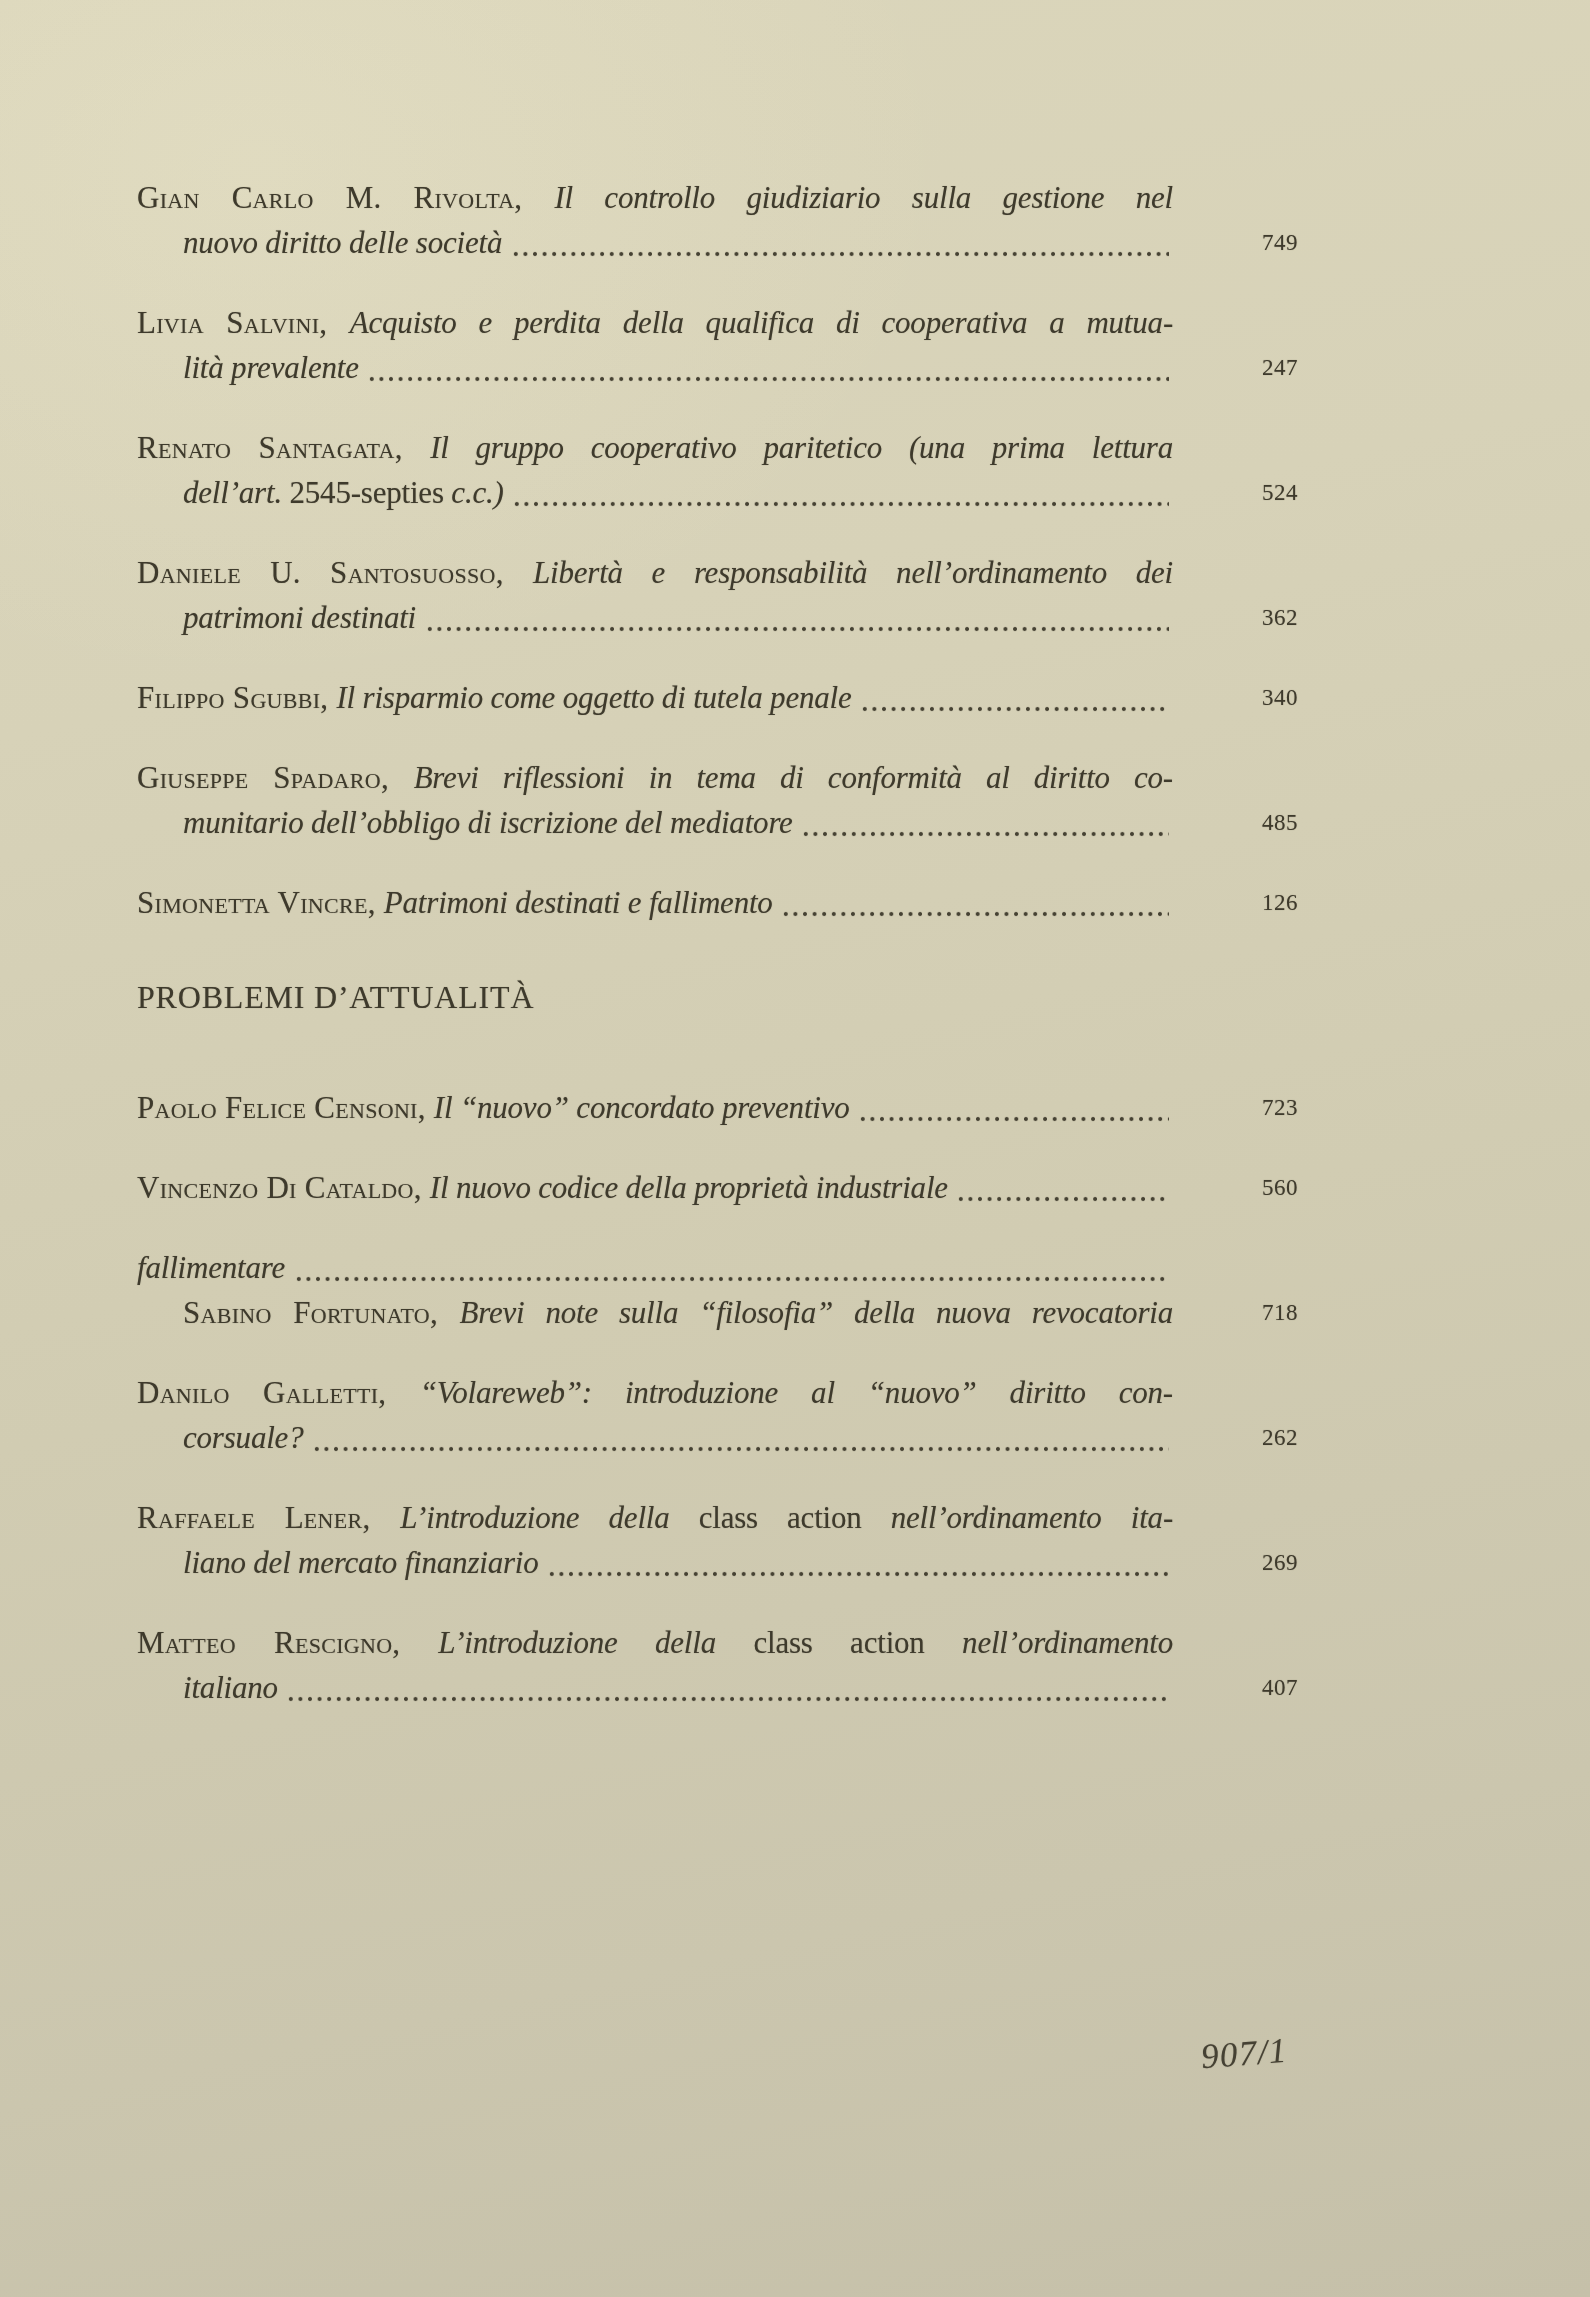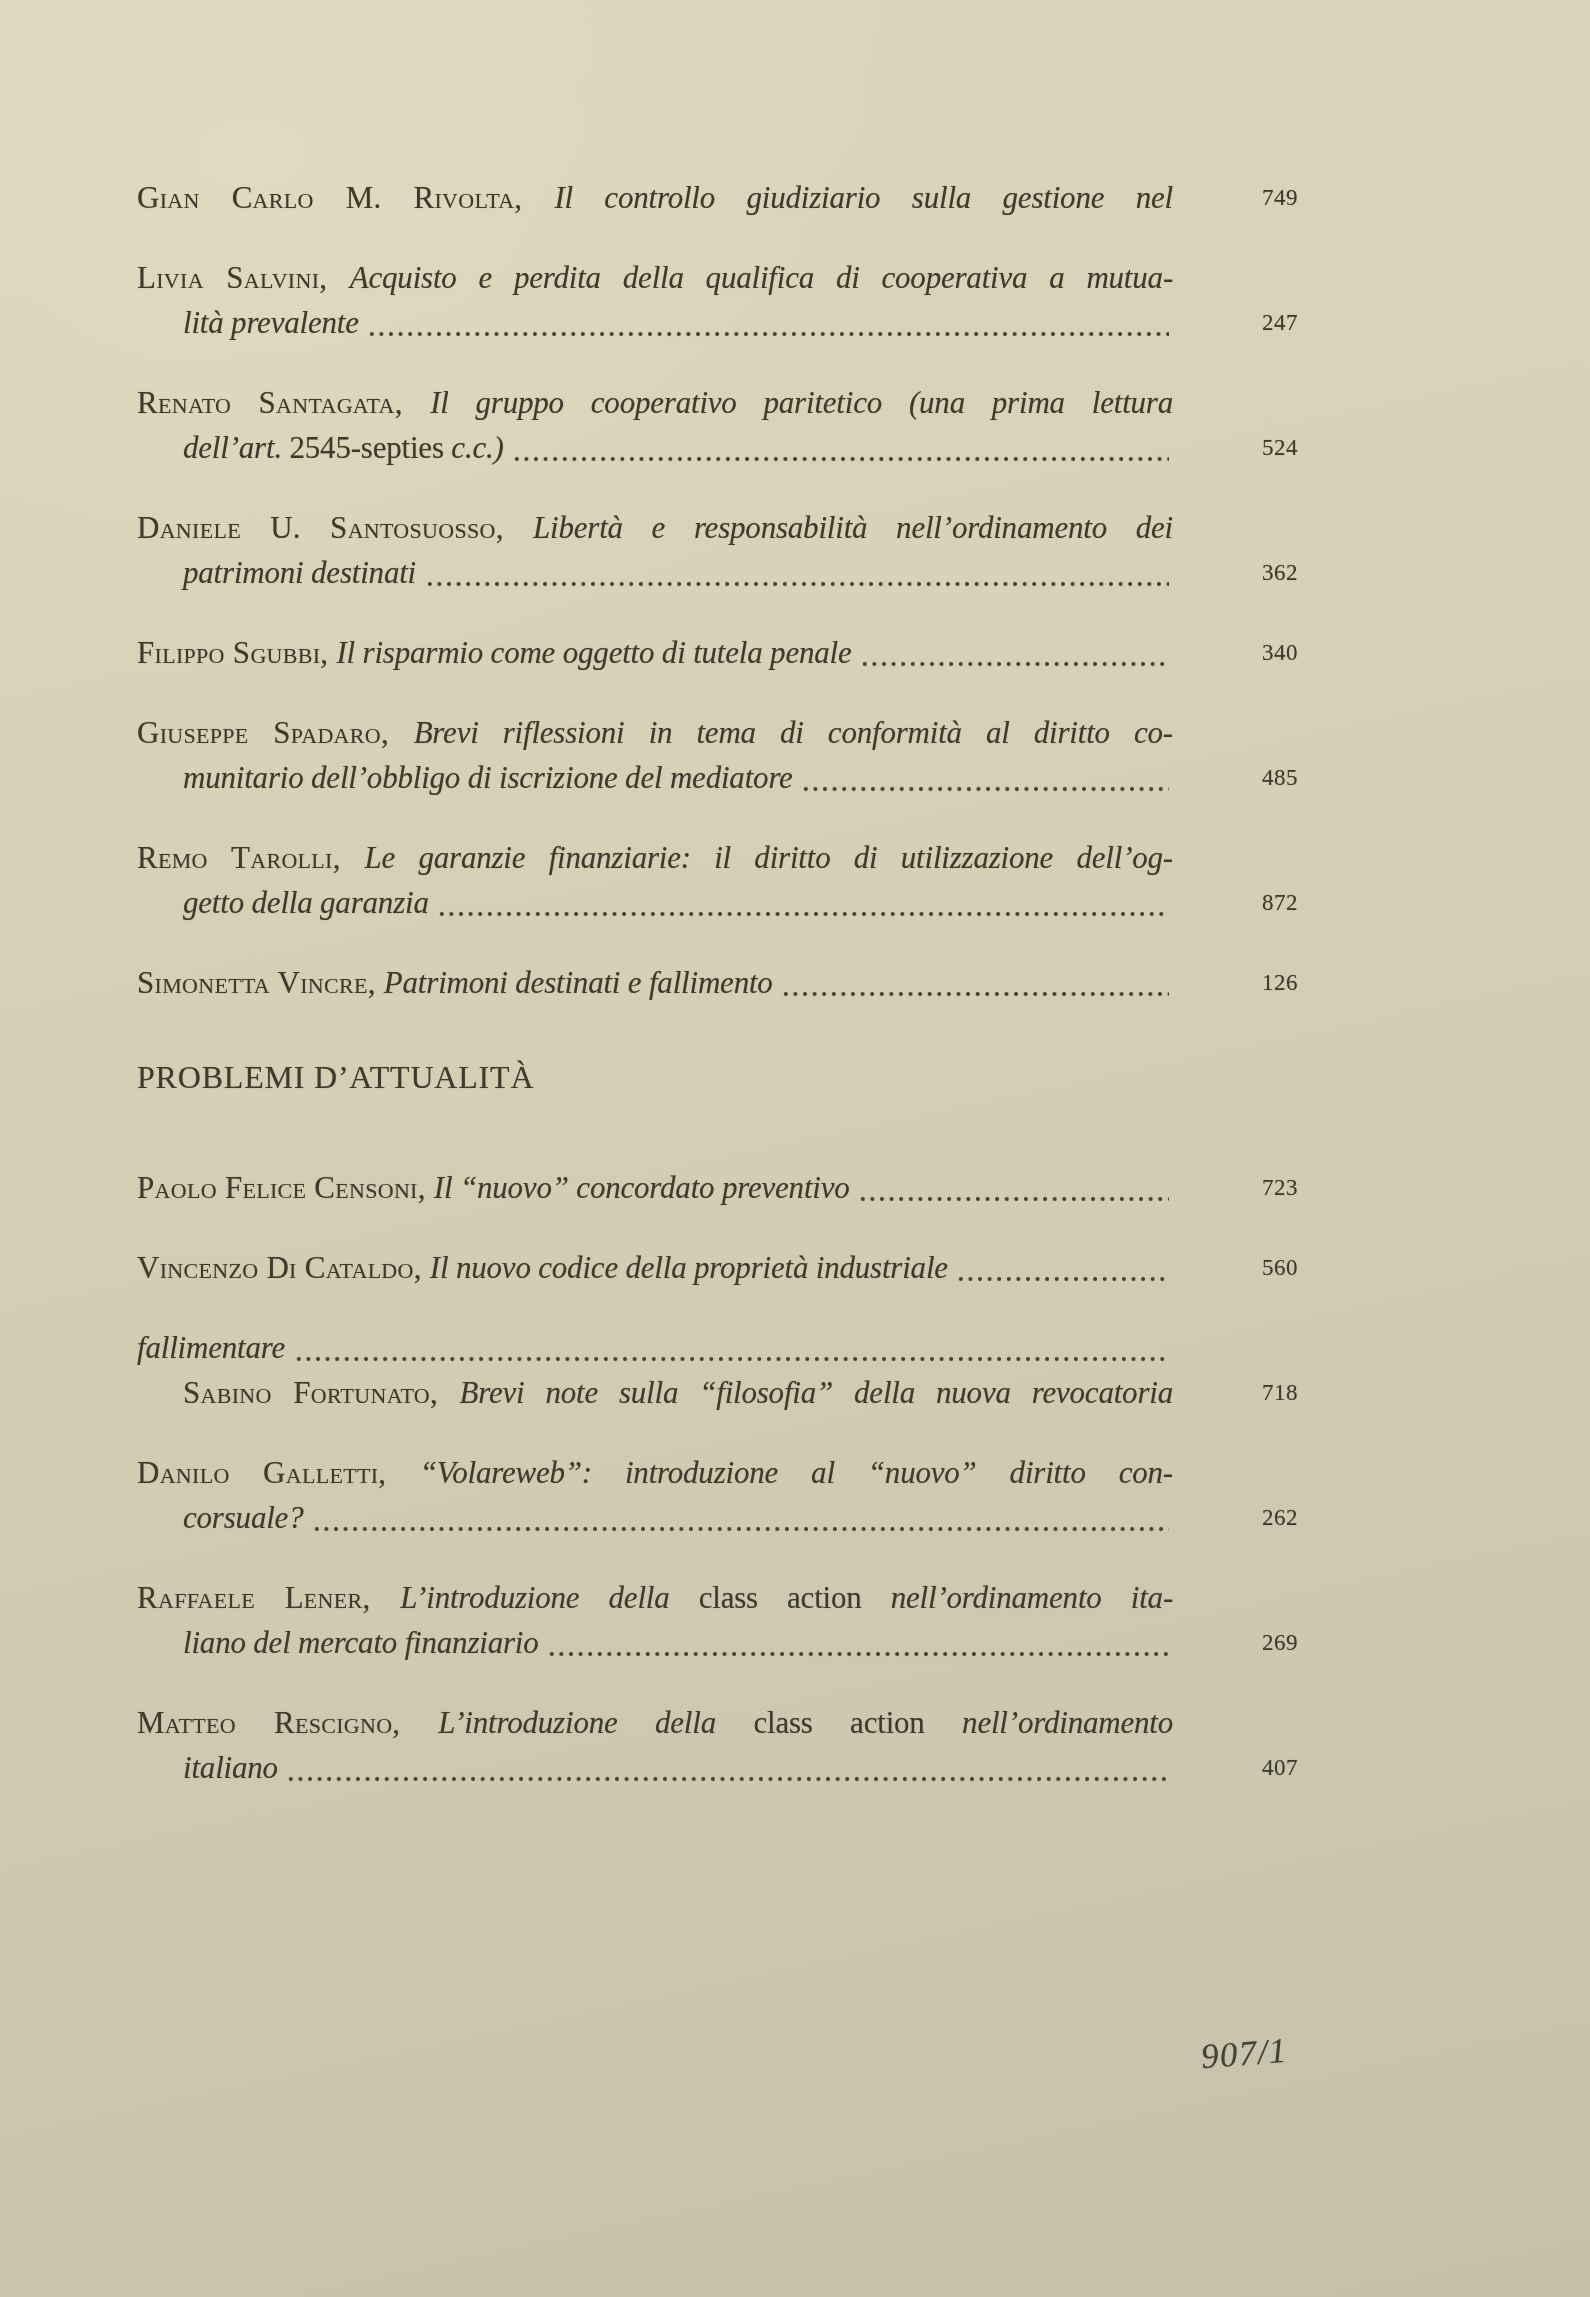--- a/index.html
+++ b/index.html
@@ -67,6 +67,10 @@
     <div class="entry">
       <div class="etext">
         <div class="eline justify"><span class="seg-a">Gian Carlo M. Rivolta, </span><span class="seg-i">Il controllo giudiziario sulla gestione nel</span></div>
+        <div class="eline last">
+          <span class="ltext"><span class="seg-i">nuovo diritto delle società</span></span>
+          <span class="leader"></span>
+        </div>
       </div>
       <div class="pagenum">749</div>
     </div>

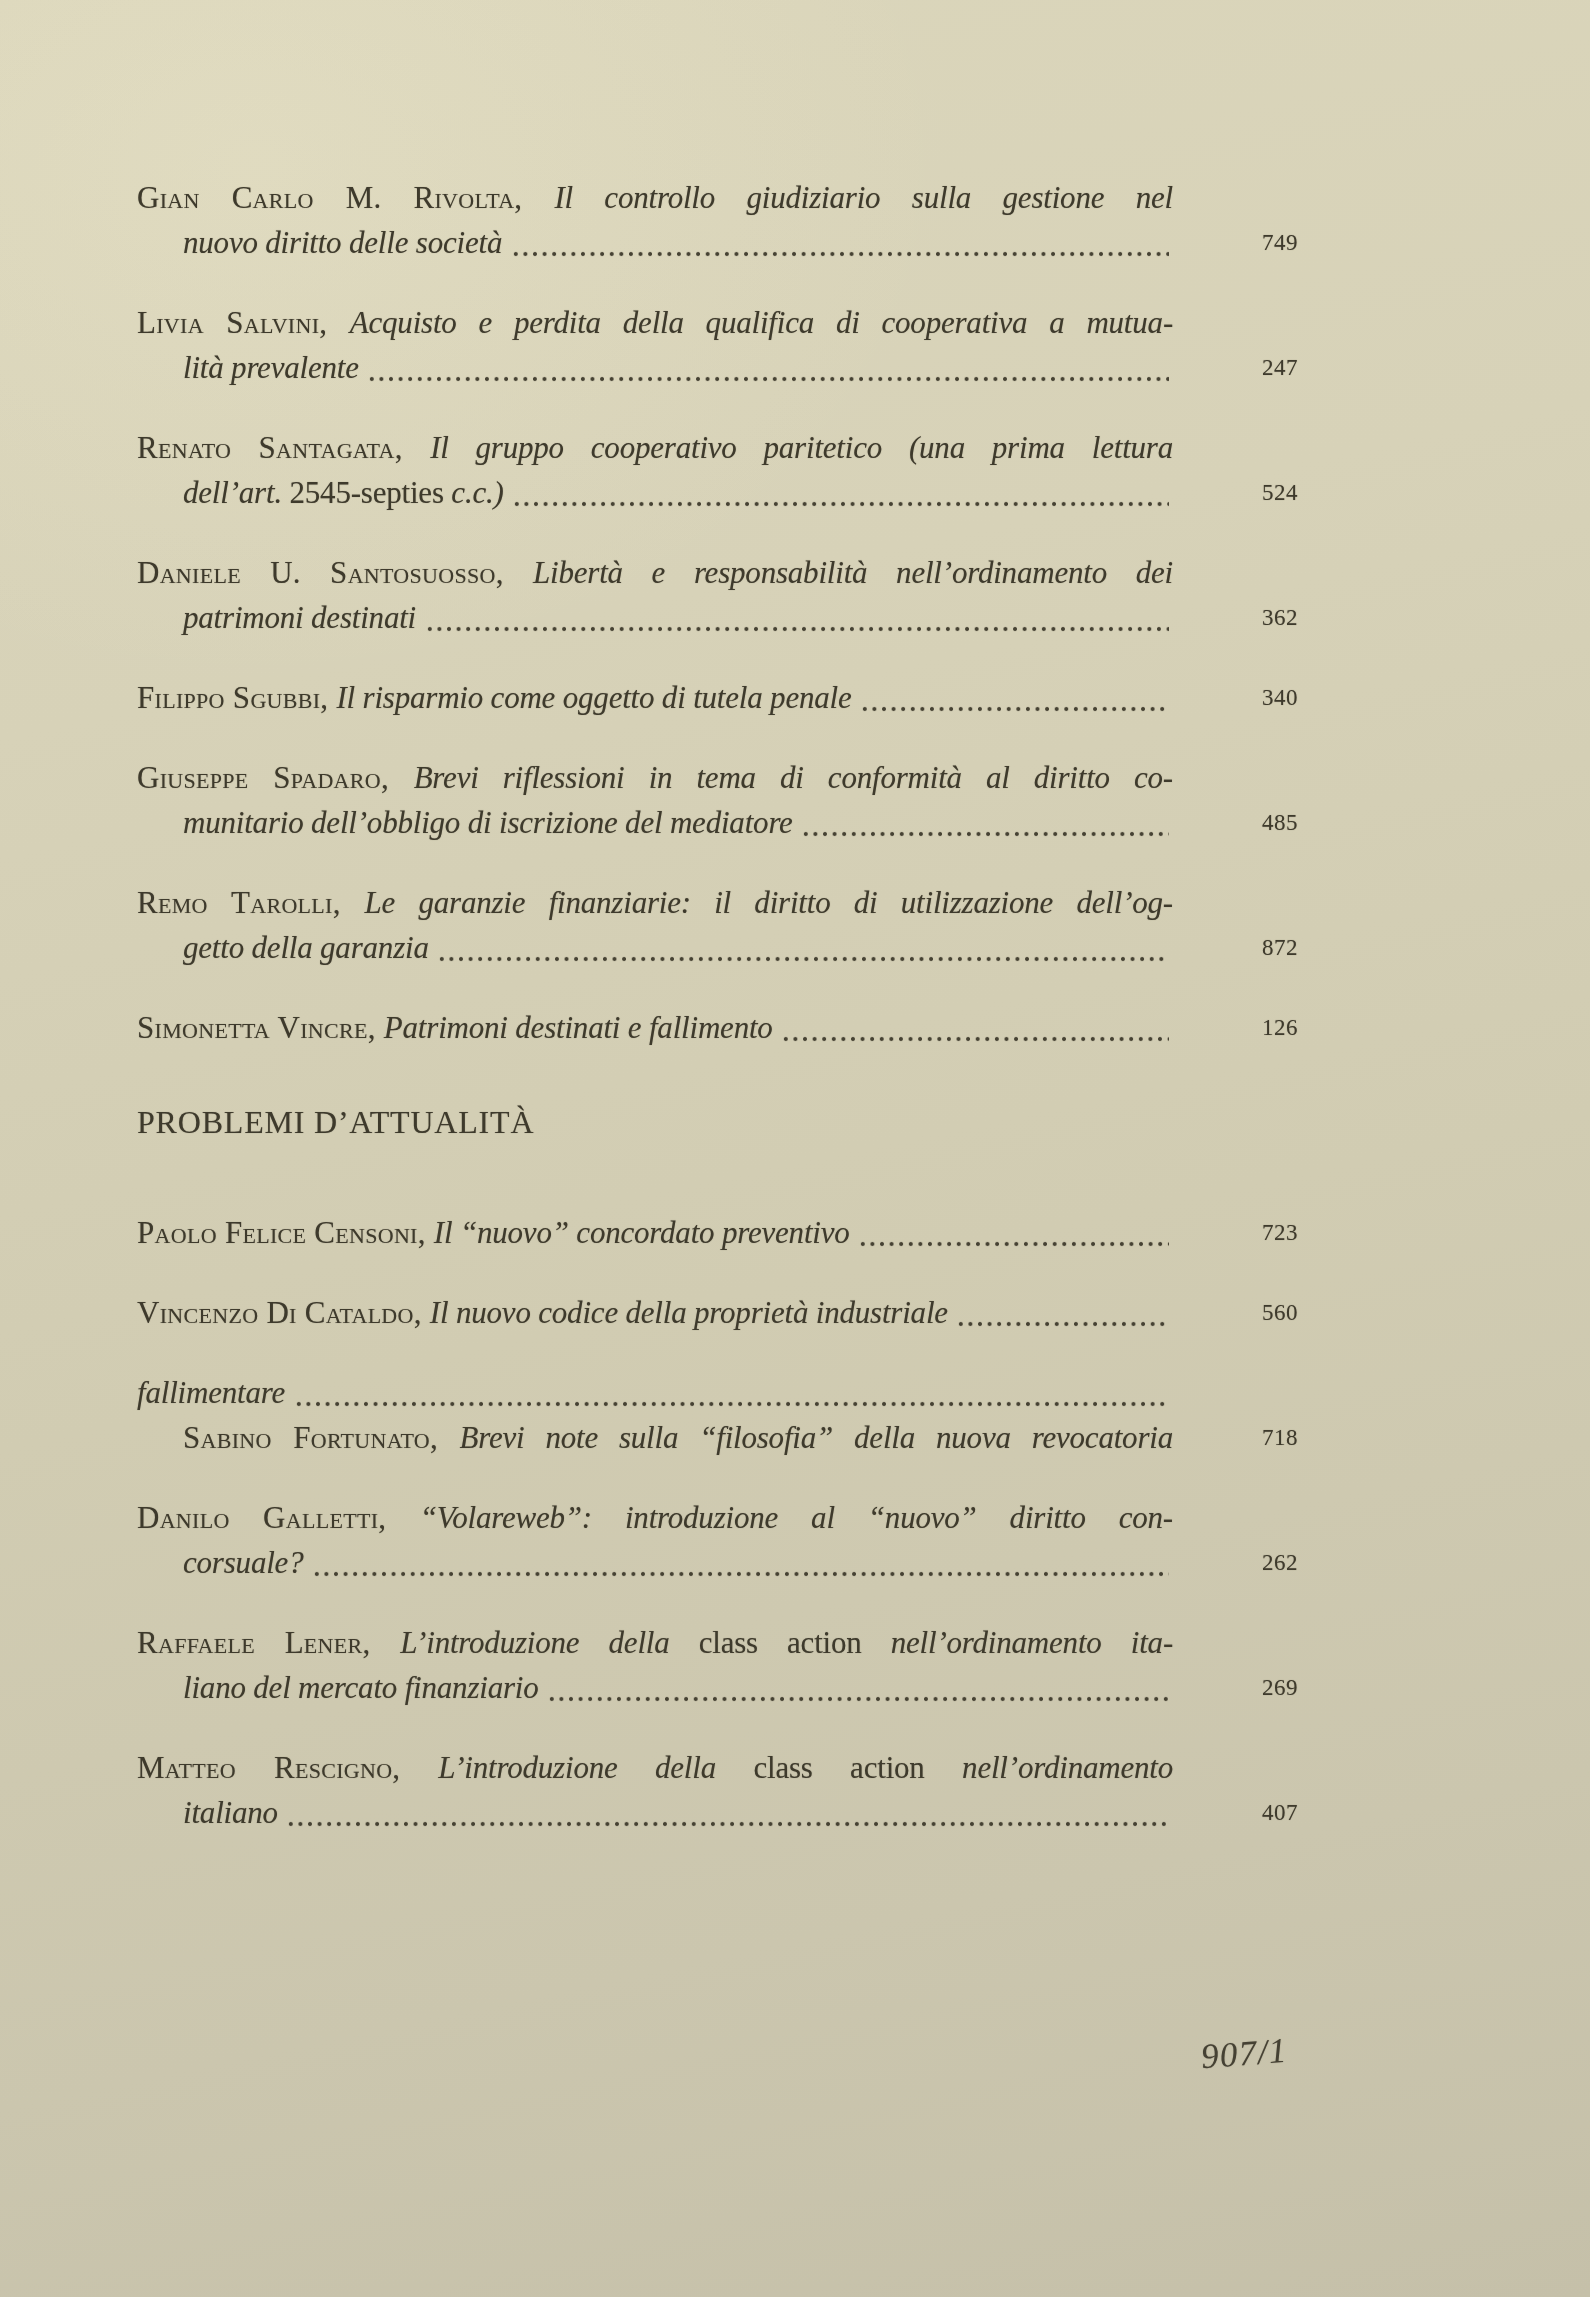--- a/index.html
+++ b/index.html
@@ -125,16 +125,6 @@
     </div>
     <div class="entry">
       <div class="etext">
-        <div class="eline justify"><span class="seg-a">Remo Tarolli, </span><span class="seg-i">Le garanzie finanziarie: il diritto di utilizzazione dell’og-</span></div>
-        <div class="eline last">
-          <span class="ltext"><span class="seg-i">getto della garanzia</span></span>
-          <span class="leader"></span>
-        </div>
-      </div>
-      <div class="pagenum">872</div>
-    </div>
-    <div class="entry">
-      <div class="etext">
         <div class="eline last">
           <span class="ltext"><span class="seg-a">Simonetta Vincre, </span><span class="seg-i">Patrimoni destinati e fallimento</span></span>
           <span class="leader"></span>

